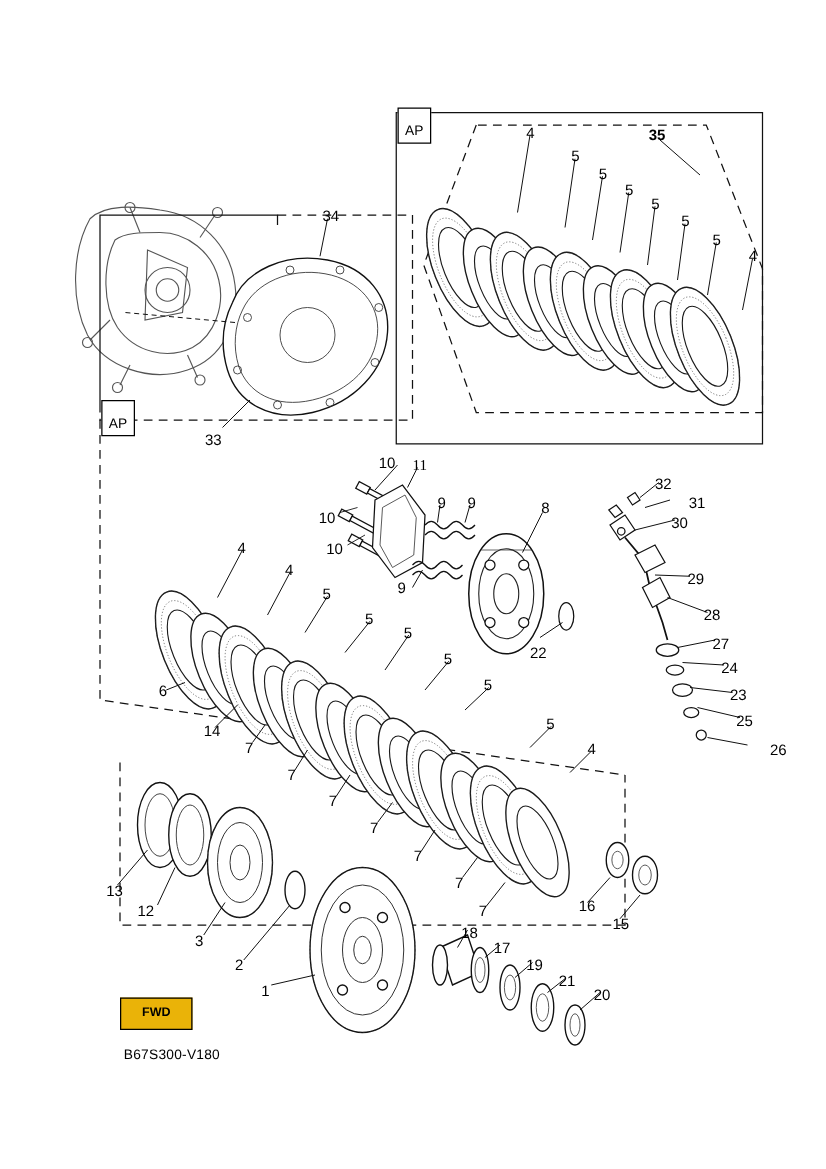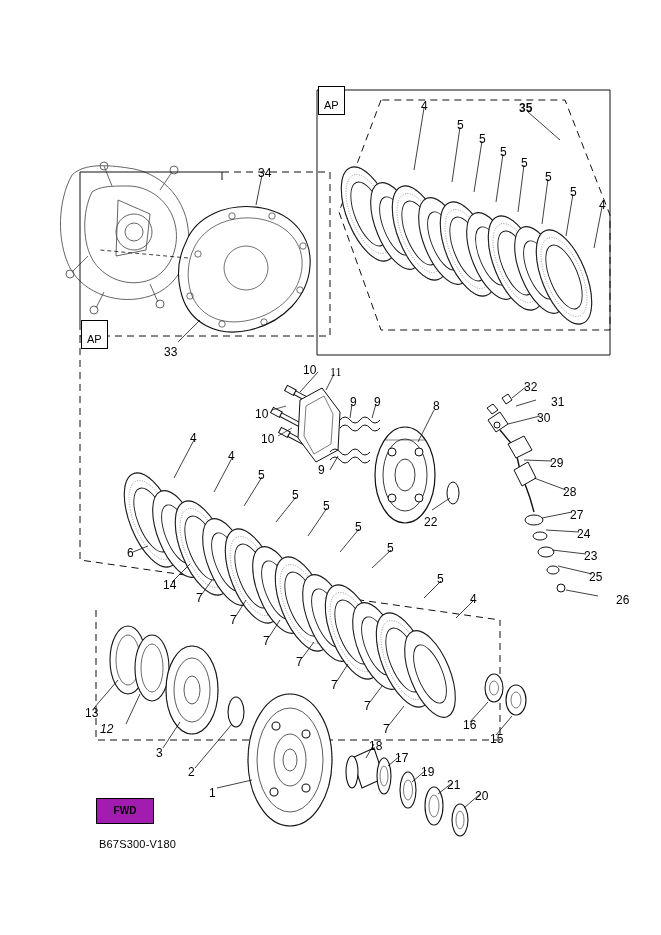--- a/index.html
+++ b/index.html
@@ -362,7 +362,7 @@
       <div class="lbl" style="left: 364px; top: 700px;">7</div>
       <div class="lbl" style="left: 383px; top: 723px;">7</div>
       <div class="lbl" style="left: 85px; top: 707px;">13</div>
-      <div class="lbl" style="left: 100px; top: 723px; font-style: italic;">12</div>
+      <div class="lbl" style="left: 110px; top: 723px;">12</div>
       <div class="lbl" style="left: 156px; top: 747px;">3</div>
       <div class="lbl" style="left: 188px; top: 766px;">2</div>
       <div class="lbl" style="left: 209px; top: 787px;">1</div>

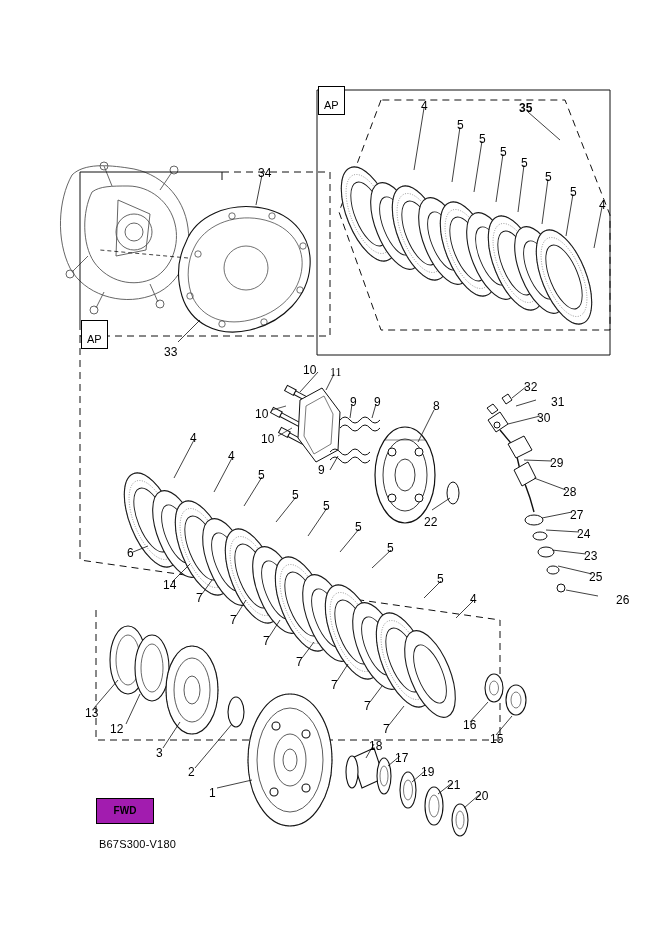--- a/index.html
+++ b/index.html
@@ -9,7 +9,7 @@
   .code{position:absolute;font-size:11px;letter-spacing:0.2px;}
   .apbox{position:absolute;border:1px solid #000;font-size:11px;padding:12px 5px 3px 5px;background:#fff;}
   svg{position:absolute;left:0;top:0;}
-  .fwdbox{position:absolute;border:1px solid #000;background:#a21caf;padding:3px 6px;font-size:10px;font-weight:bold;}
+  .fwdbox{position:absolute;border:1px solid #000;background:#eab308;padding:3px 6px;font-size:10px;font-weight:bold;}
 </style>
 </head>
 <body>

